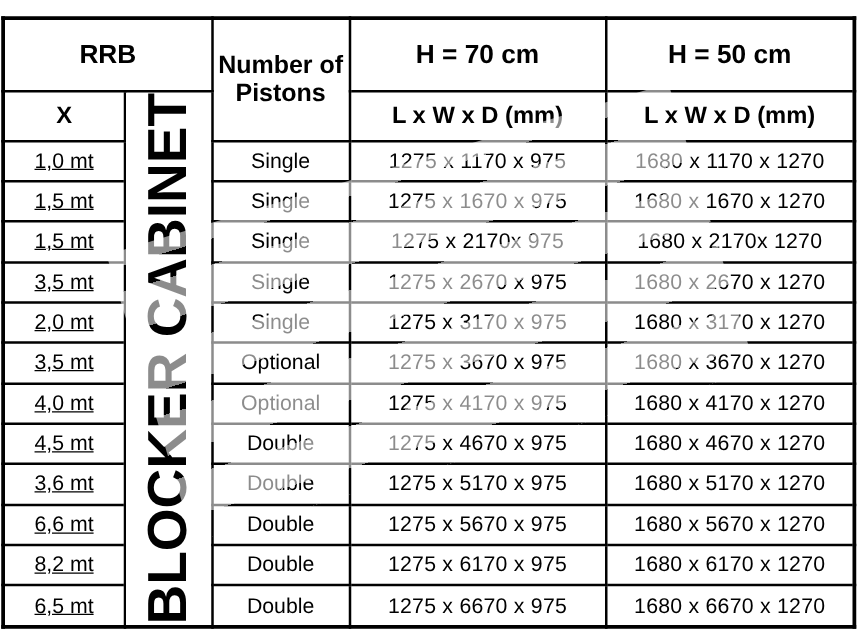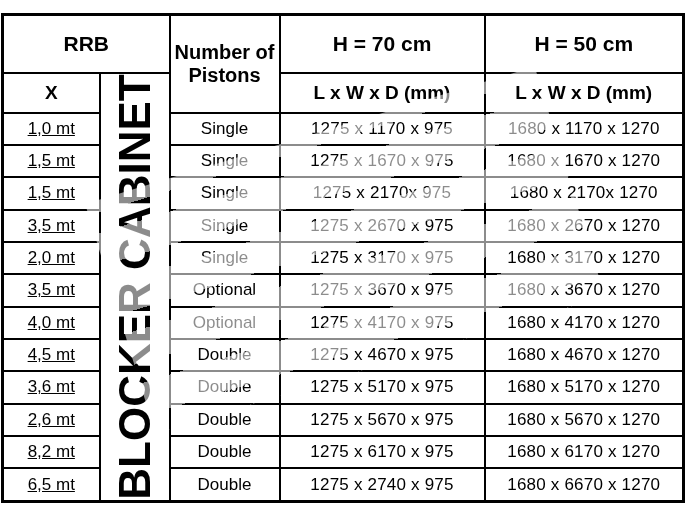--- a/index.html
+++ b/index.html
@@ -151,7 +151,7 @@
       <td class="dim-cell">1680 x 5170 x 1270</td>
     </tr>
     <tr>
-      <td class="x-cell">2,6 mt</td>
+      <td class="x-cell">6,6 mt</td>
       <td class="piston-cell">Double</td>
       <td class="dim-cell">1275 x 5670 x 975</td>
       <td class="dim-cell">1680 x 5670 x 1270</td>

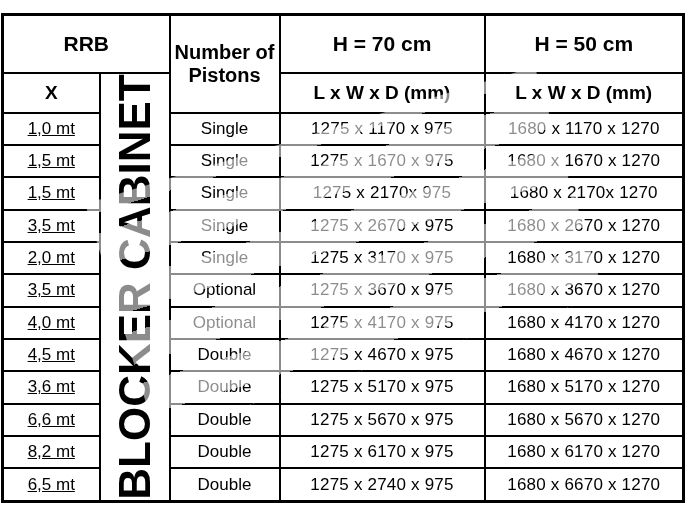--- a/index.html
+++ b/index.html
@@ -165,7 +165,7 @@
     <tr>
       <td class="x-cell">6,5 mt</td>
       <td class="piston-cell">Double</td>
-      <td class="dim-cell">1275 x 2740 x 975</td>
+      <td class="dim-cell">1275 x 6670 x 975</td>
       <td class="dim-cell">1680 x 6670 x 1270</td>
     </tr>
   </tbody>

